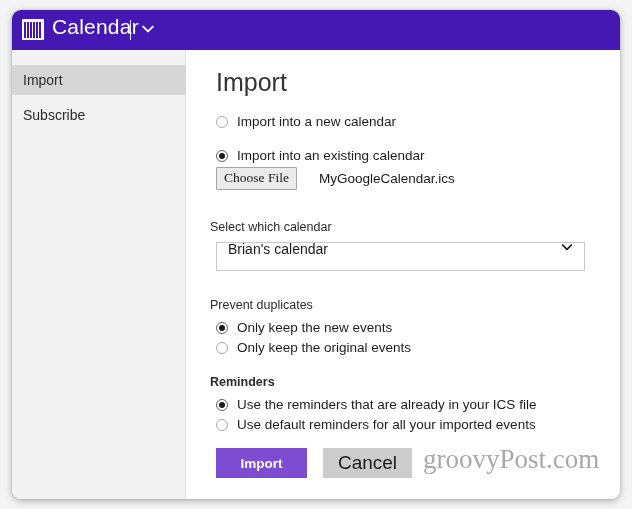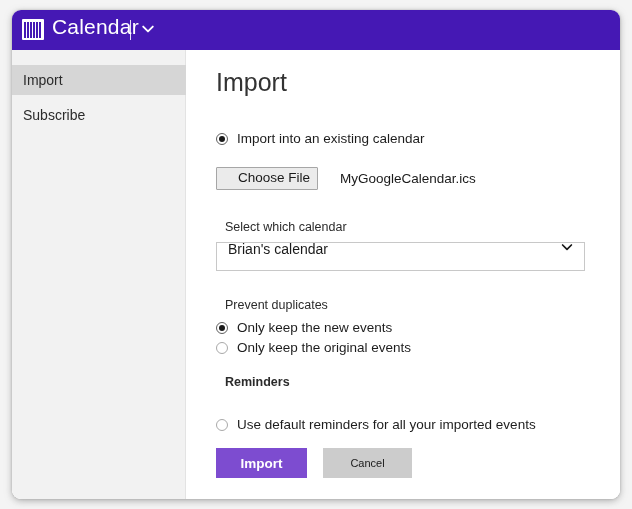--- a/index.html
+++ b/index.html
@@ -320,6 +320,10 @@
 
       <div id="page-title">Import</div>
 
+      <div class="radio-row" id="radio-new">
+        <span class="radio"></span>
+        <span>Import into a new calendar</span>
+      </div>
       <div class="radio-row" id="radio-existing">
         <span class="radio checked"></span>
         <span>Import into an existing calendar</span>

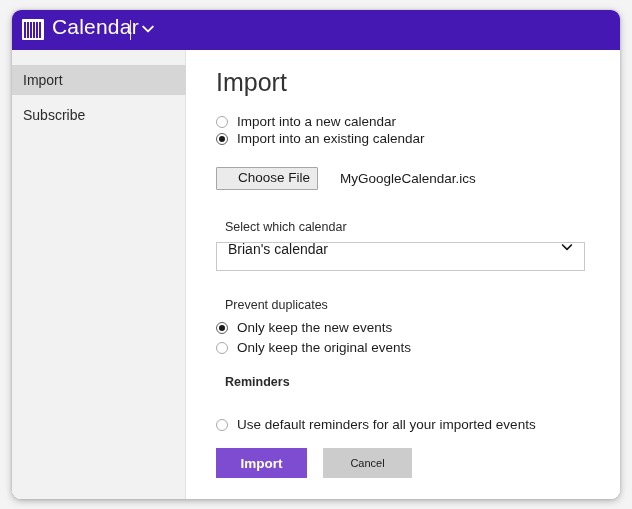--- a/index.html
+++ b/index.html
@@ -174,7 +174,7 @@
   }
 
   #radio-new      { top: 62px; }
-  #radio-existing { top: 79px; }
+  #radio-existing { top: 96px; }
 
   
   #file-row {

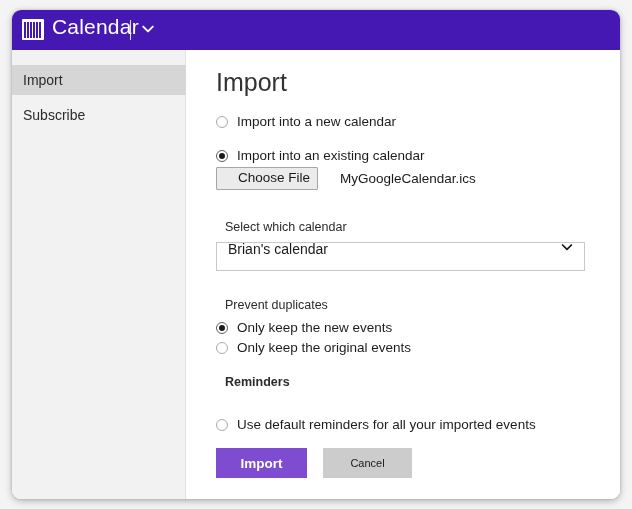--- a/index.html
+++ b/index.html
@@ -189,8 +189,8 @@
     border-radius: 1px;
     font-size: 13.5px;
     color: #1a1a1a;
-    padding: 2px 7px 3px 21px;
-    font-family: Liberation Sans, sans-serif;
+    padding: 2px 7px 3px 7px;
+    font-family: Liberation Serif, serif;
     font-weight: 300;
     line-height: 16px;
     cursor: default;

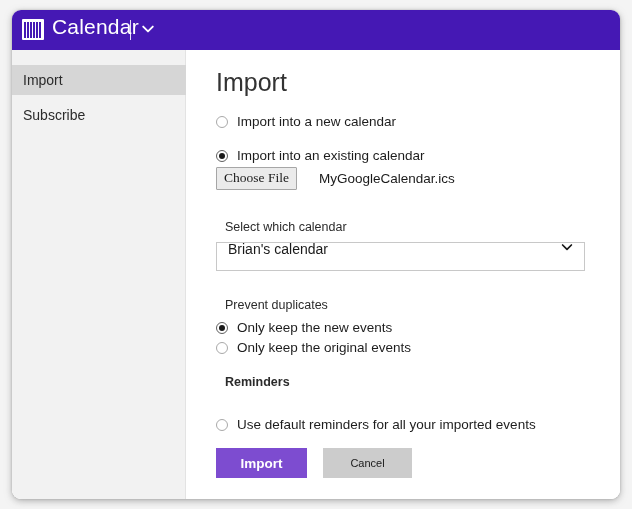--- a/index.html
+++ b/index.html
@@ -205,7 +205,7 @@
 
   .section-label {
     position: absolute;
-    left: 38px;
+    left: 23px;
     font-size: 12.5px;
     color: #2b2b2b;
     font-weight: 300;

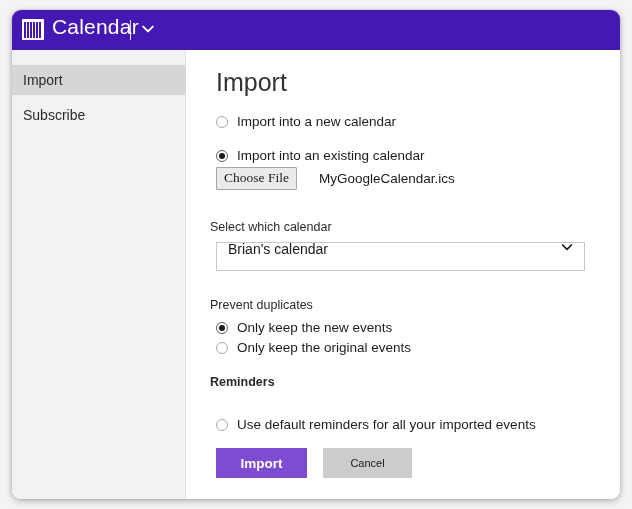--- a/index.html
+++ b/index.html
@@ -355,6 +355,10 @@
       </div>
 
       <div class="section-label" id="label-reminders">Reminders</div>
+      <div class="radio-row" id="radio-rem-ics">
+        <span class="radio checked"></span>
+        <span>Use the reminders that are already in your ICS file</span>
+      </div>
       <div class="radio-row" id="radio-rem-default">
         <span class="radio"></span>
         <span>Use default reminders for all your imported events</span>

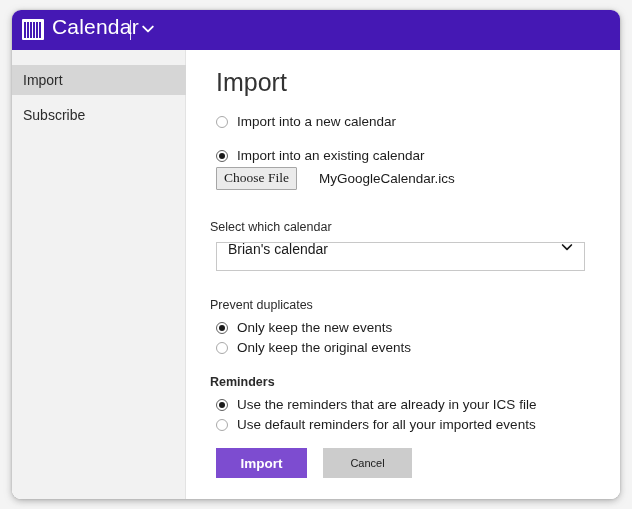--- a/index.html
+++ b/index.html
@@ -264,7 +264,7 @@
     width: 89px; height: 30px;
     background: #cccccc;
     color: #1a1a1a;
-    font-size: 11px;
+    font-size: 19px;
     display: flex;
     align-items: center;
     justify-content: center;

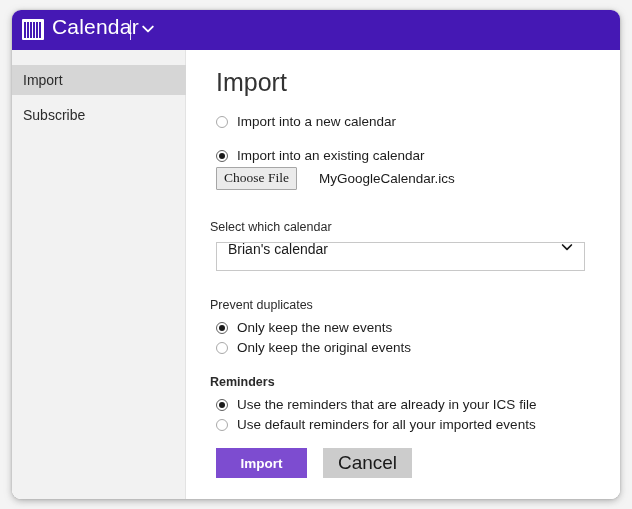--- a/index.html
+++ b/index.html
@@ -367,6 +367,7 @@
       <button id="import-btn">Import</button>
       <button id="cancel-btn">Cancel</button>
 
+      <div id="watermark">groovyPost.com</div>
 
     </div>
   </div>

